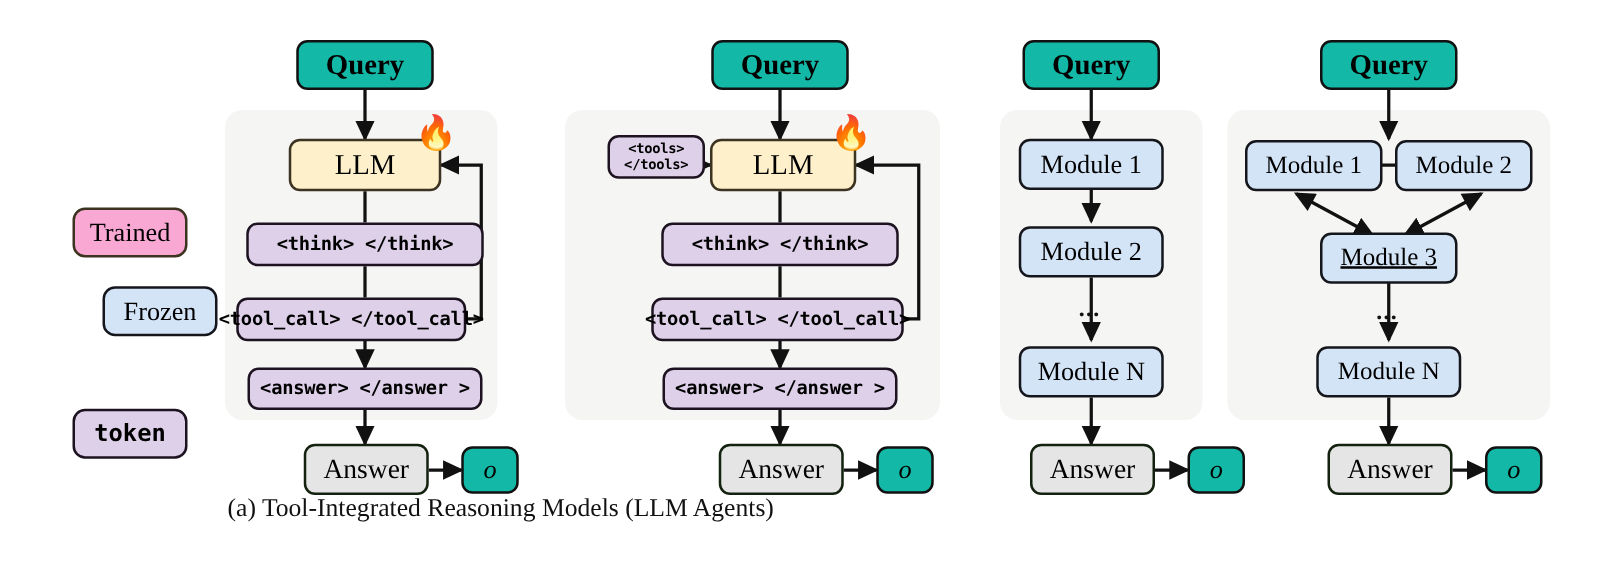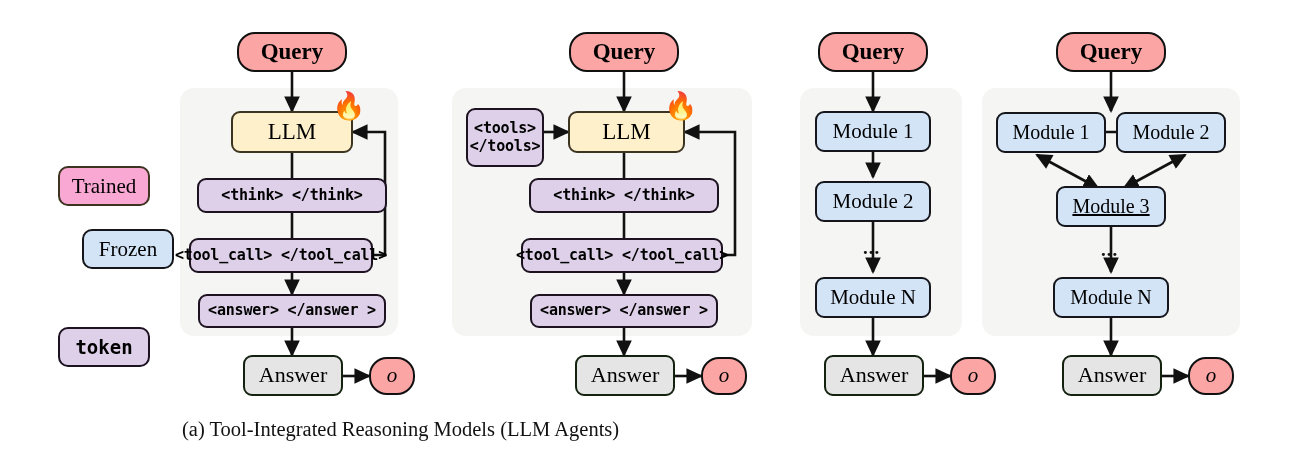--- a/index.html
+++ b/index.html
@@ -30,7 +30,7 @@
     line-height:1.02;
     white-space:pre;
   }
-  .n-white{background:#fca5a5;border-radius:18px;}
+  .n-white{background:#14b8a6;}
   .n-yellow{background:#fdf0cb;border-color:#3c3320;}
   .n-blue{background:#d4e4f7;border-color:#14161c;}
   .n-green{background:#e5e5e5;border-color:#13210f;}

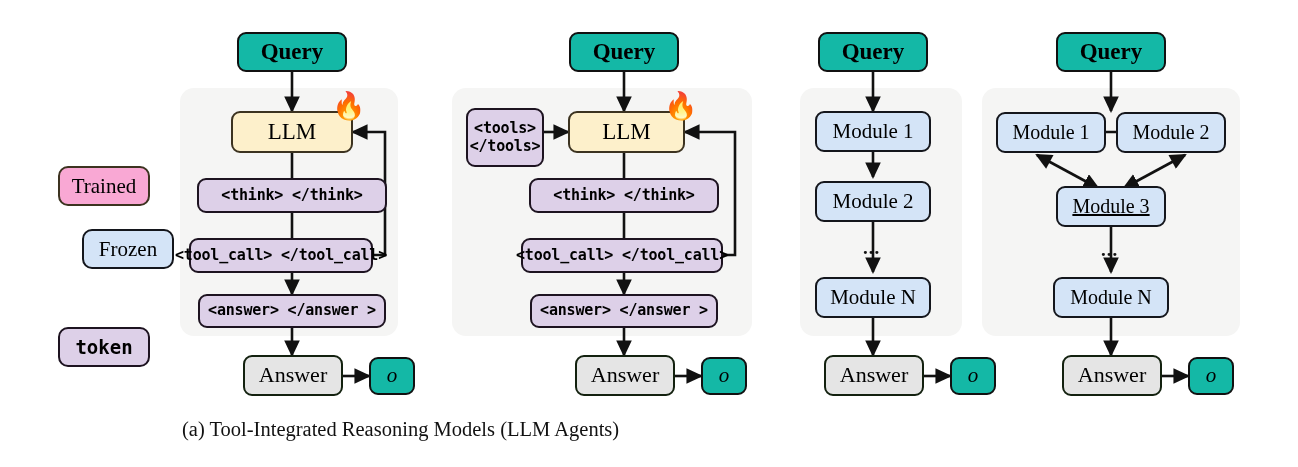--- a/index.html
+++ b/index.html
@@ -164,7 +164,7 @@
 
   <div class="node n-white serif-bold" style="left:569px;top:32px;width:110px;height:40px;font-size:23px;">Query</div>
 
-  <div class="node n-token" style="left:466px;top:108px;width:78px;height:59px;font-size:15px;
+  <div class="node n-token" style="left:486px;top:108px;width:78px;height:35px;font-size:11px;
               line-height:1.18;">&lt;tools&gt;
 &lt;/tools&gt;</div>
 

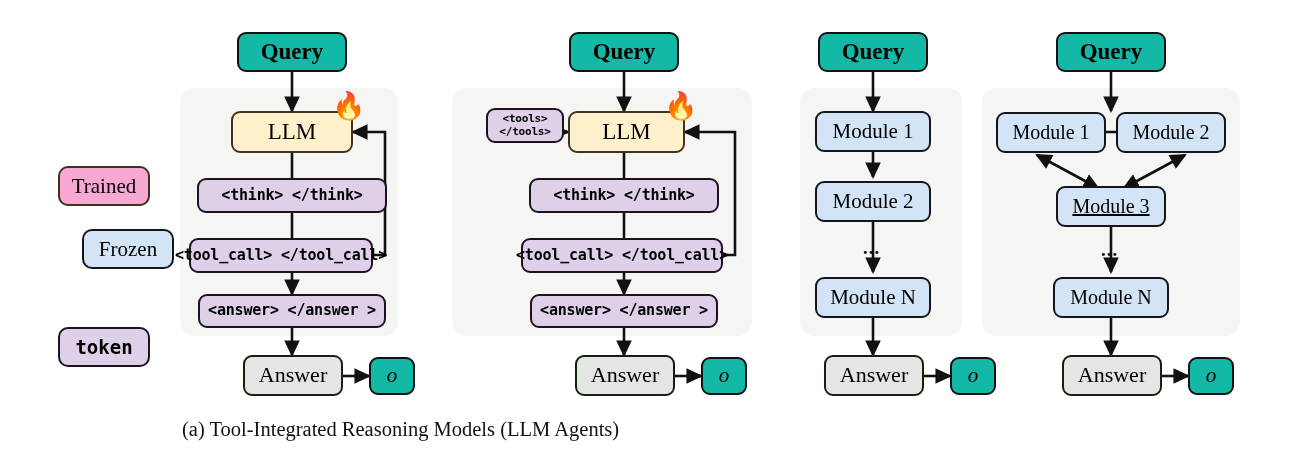--- a/index.html
+++ b/index.html
@@ -199,7 +199,7 @@
   <div class="node n-green" style="left:1062px;top:355px;width:100px;height:41px;font-size:22px;">Answer</div>
   <div class="node n-white italic" style="left:1188px;top:357px;width:46px;height:38px;font-size:21px;">o</div>
 
-  <div class="caption" style="left:182px;top:418px;">(a) Tool-Integrated Reasoning Models (LLM Agents)</div>
+  <div class="caption" style="left:182px;top:396px;">(a) Tool-Integrated Reasoning Models (LLM Agents)</div>
 
 </div>
 

